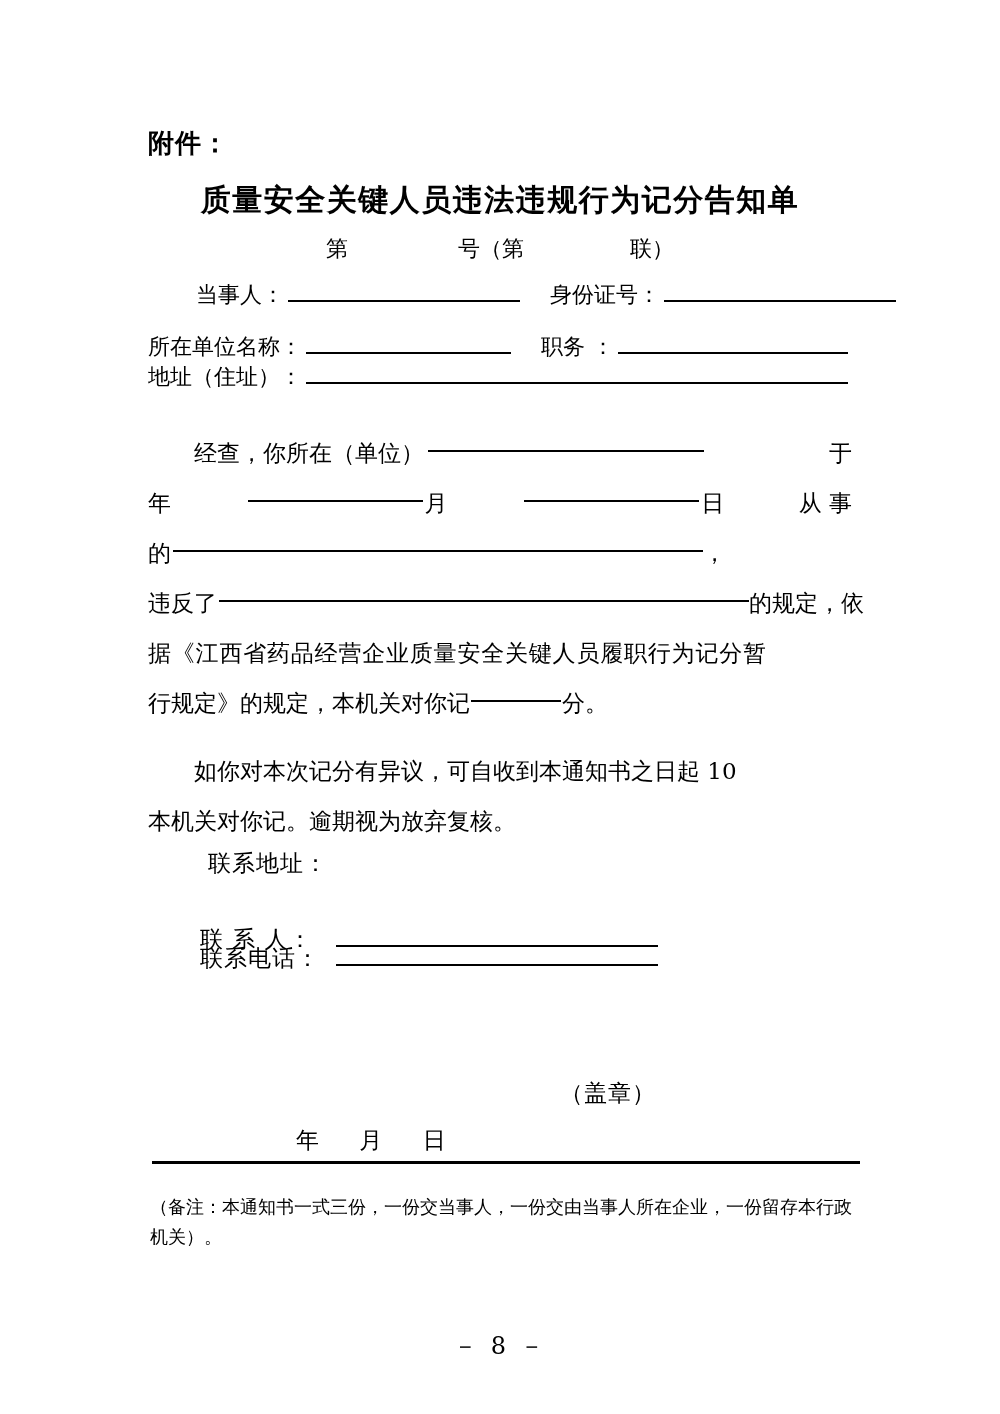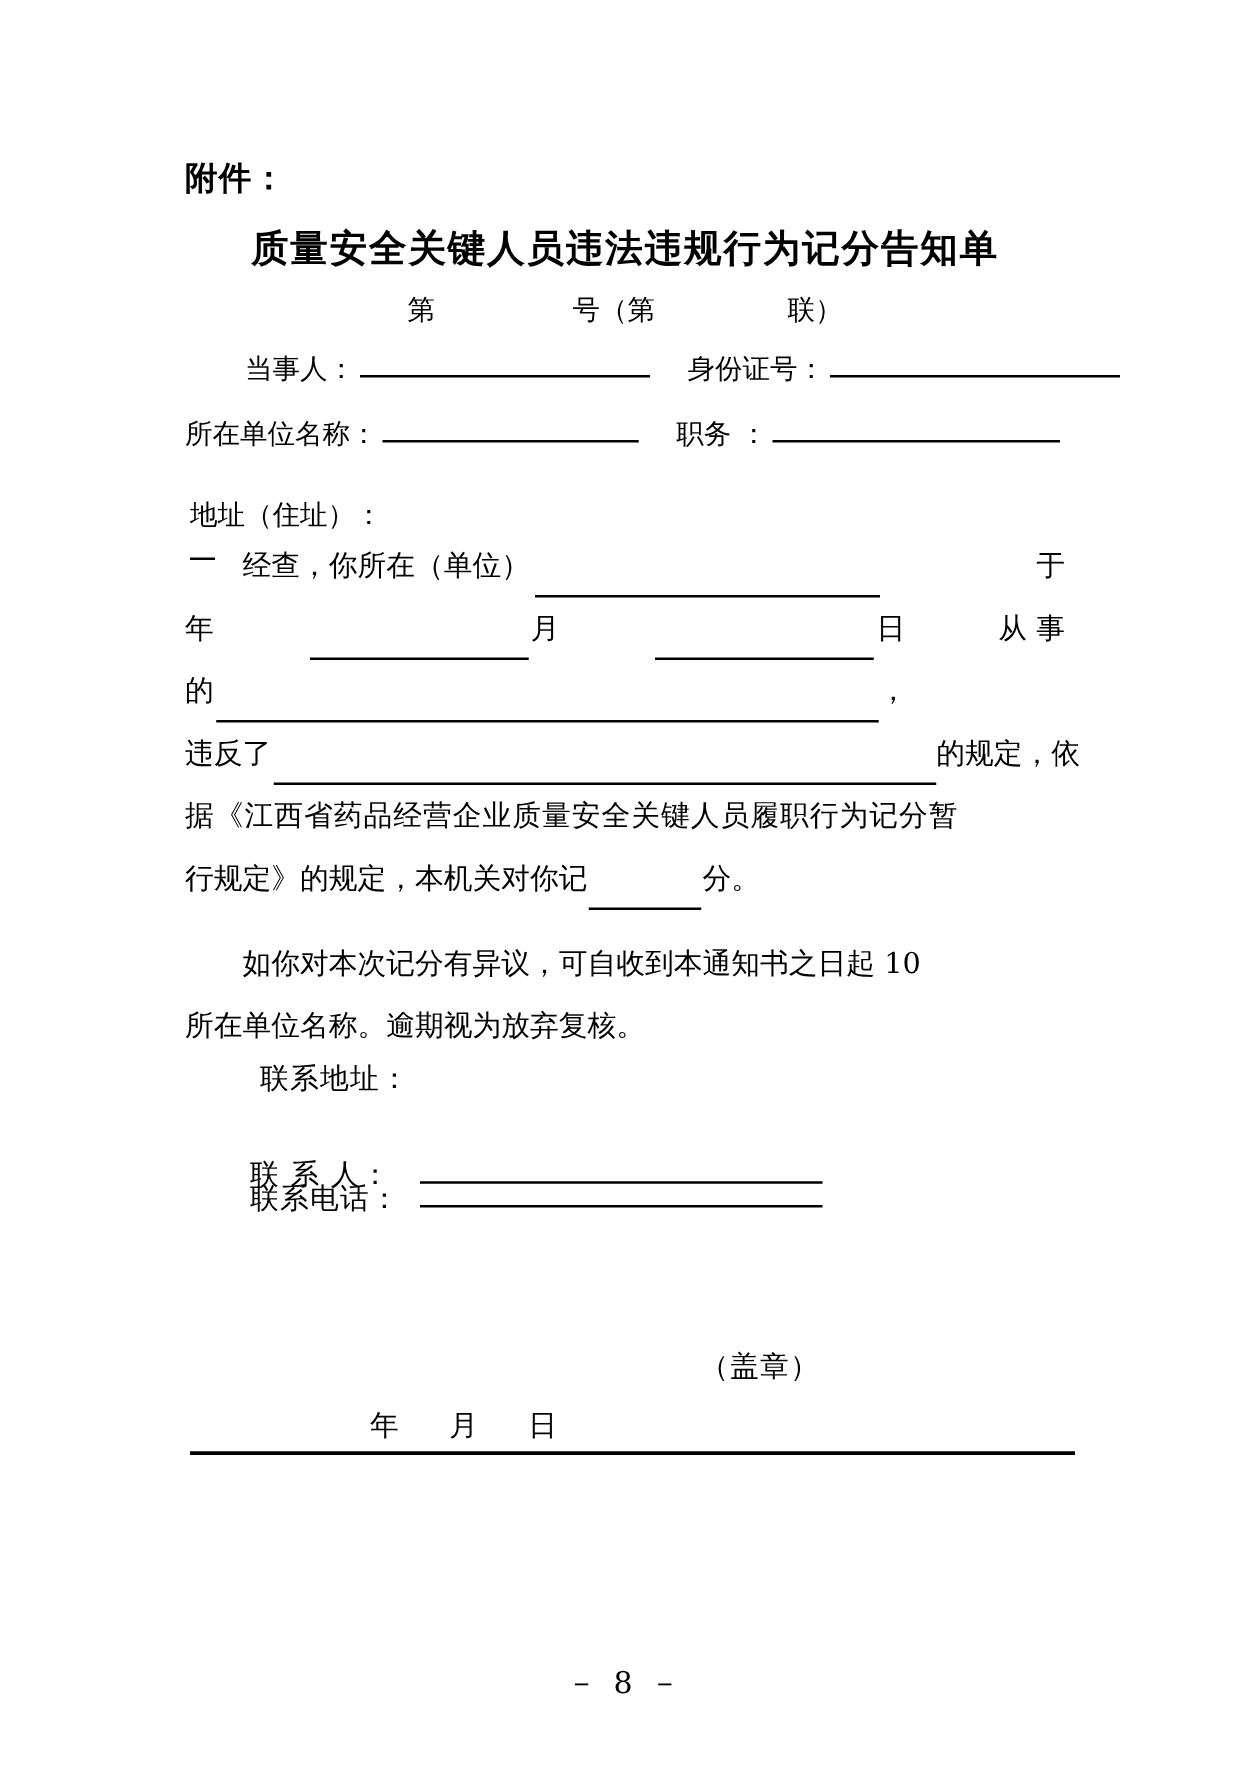--- a/index.html
+++ b/index.html
@@ -94,7 +94,7 @@
 
   #row-party   { top: 280px; margin-left: 48px; }
   #row-unit    { top: 332px; }
-  #row-address { top: 400px; flex-direction: column; }
+  #row-address { top: 362px; }
 
   
   .body-block {

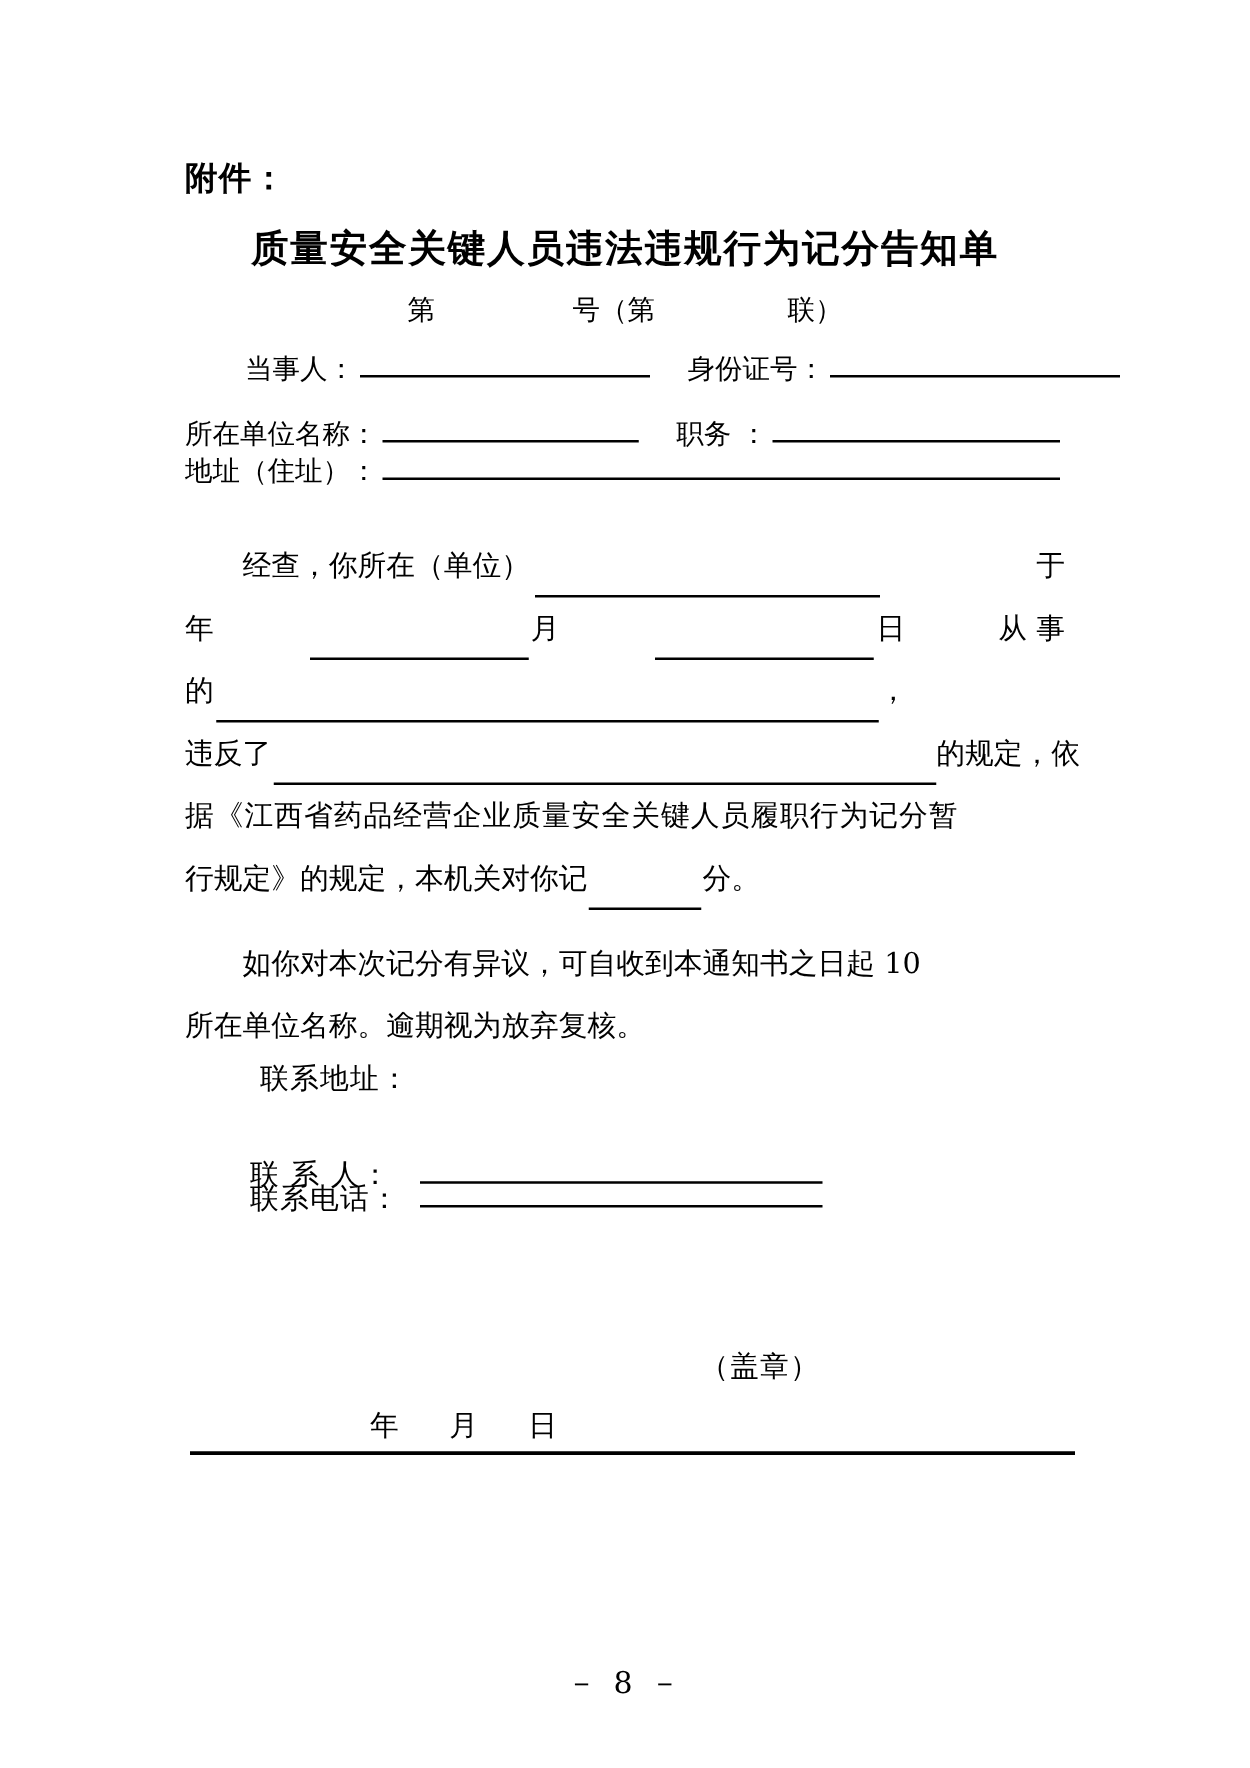--- a/index.html
+++ b/index.html
@@ -107,7 +107,7 @@
 
   .just-line {
     display: flex;
-    align-items: flex-end;
+    align-items: flex-start;
     white-space: nowrap;
     width: 704px;
     height: 50px;

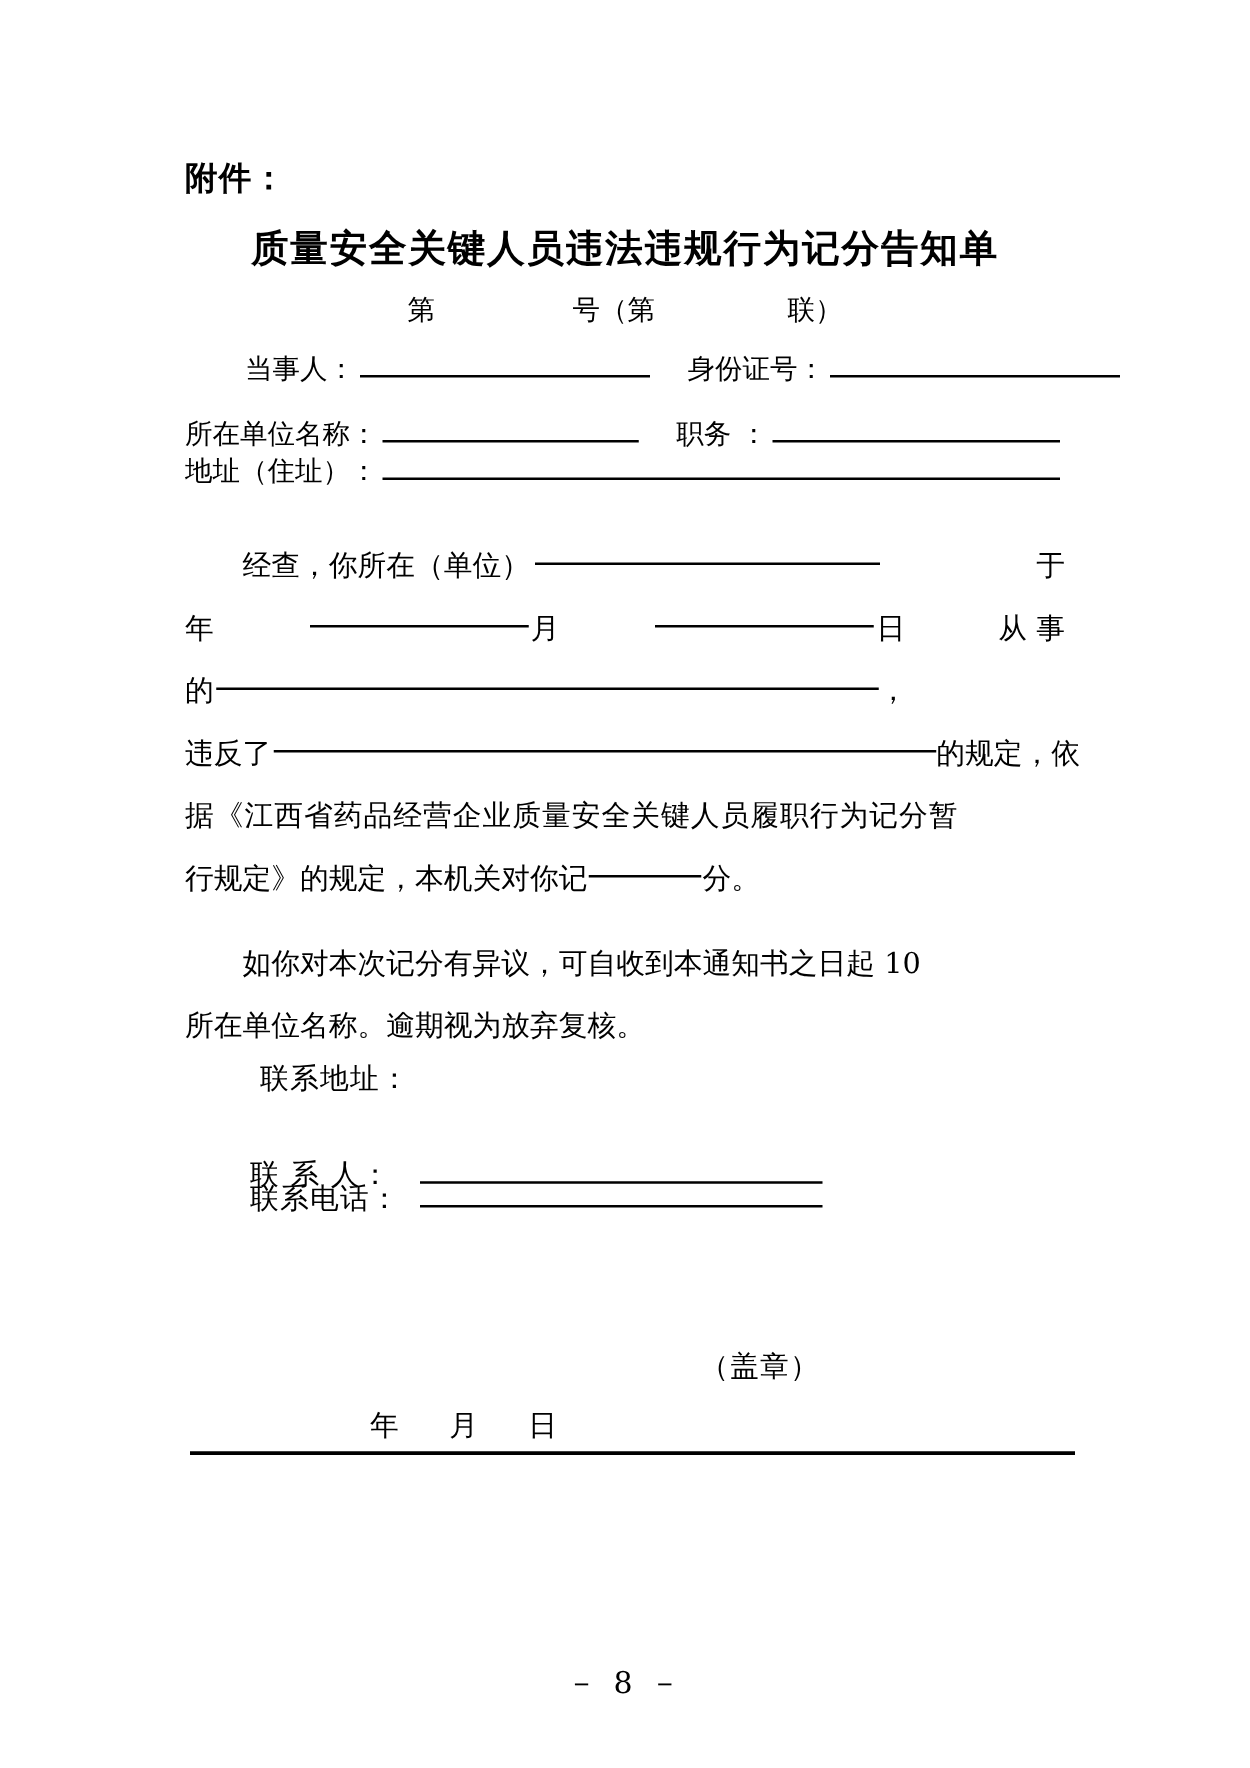--- a/index.html
+++ b/index.html
@@ -293,7 +293,7 @@
 
   <div class="body-block kai" id="para-appeal">
     <div class="ln"><span class="indent"></span><span>如你对本次记分有异议，可自收到本通知书之日起 10</span></div>
-    <div class="ln">所在单位名称。逾期视为放弃复核。</div>
+    <div class="ln">本机关对你记。逾期视为放弃复核。</div>
   </div>
 
   <div class="contact-row kai" id="contact-address">

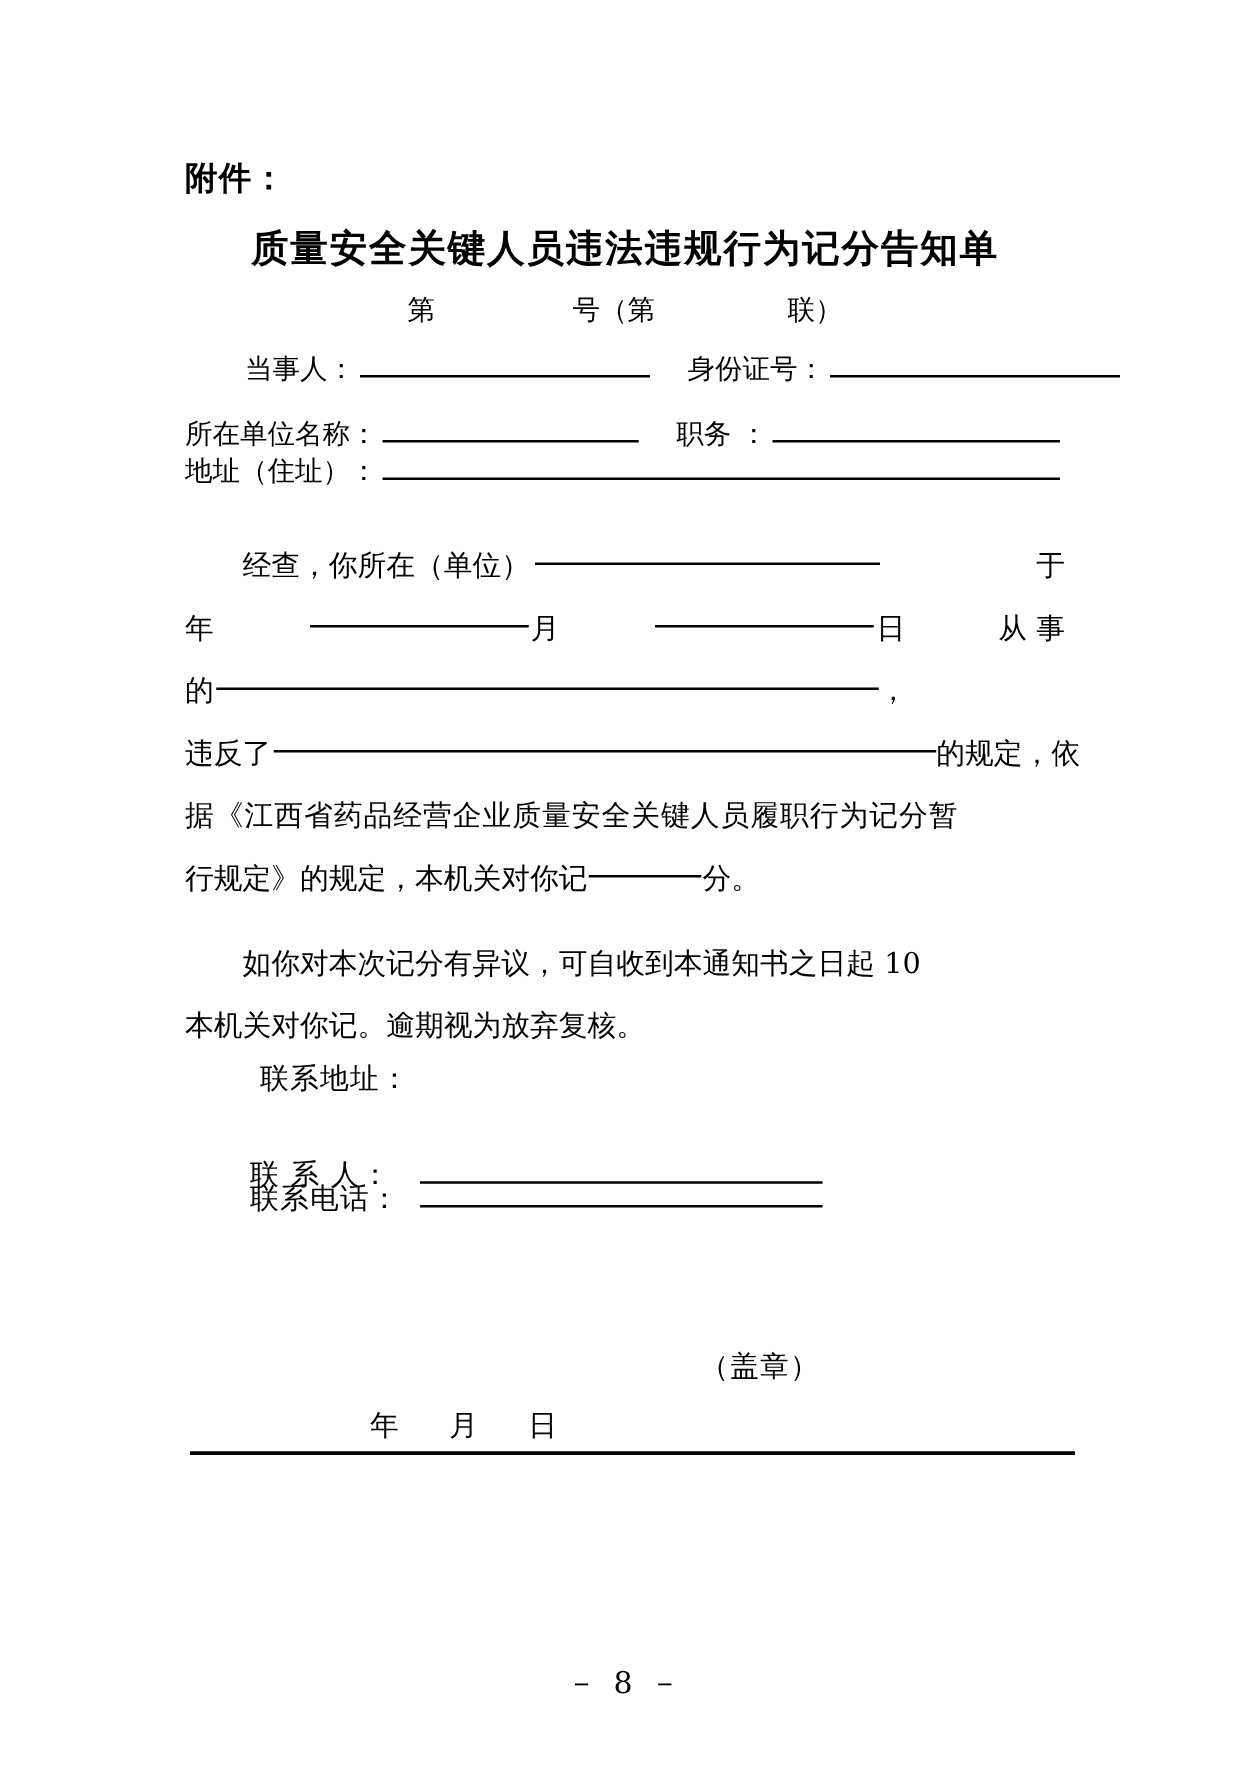--- a/index.html
+++ b/index.html
@@ -319,6 +319,7 @@
 
   <div class="rule"></div>
 
+  <div class="footnote">（备注：本通知书一式三份，一份交当事人，一份交由当事人所在企业，一份留存本行政机关）。</div>
 
   <div class="page-number kai">－ 8 －</div>
 

